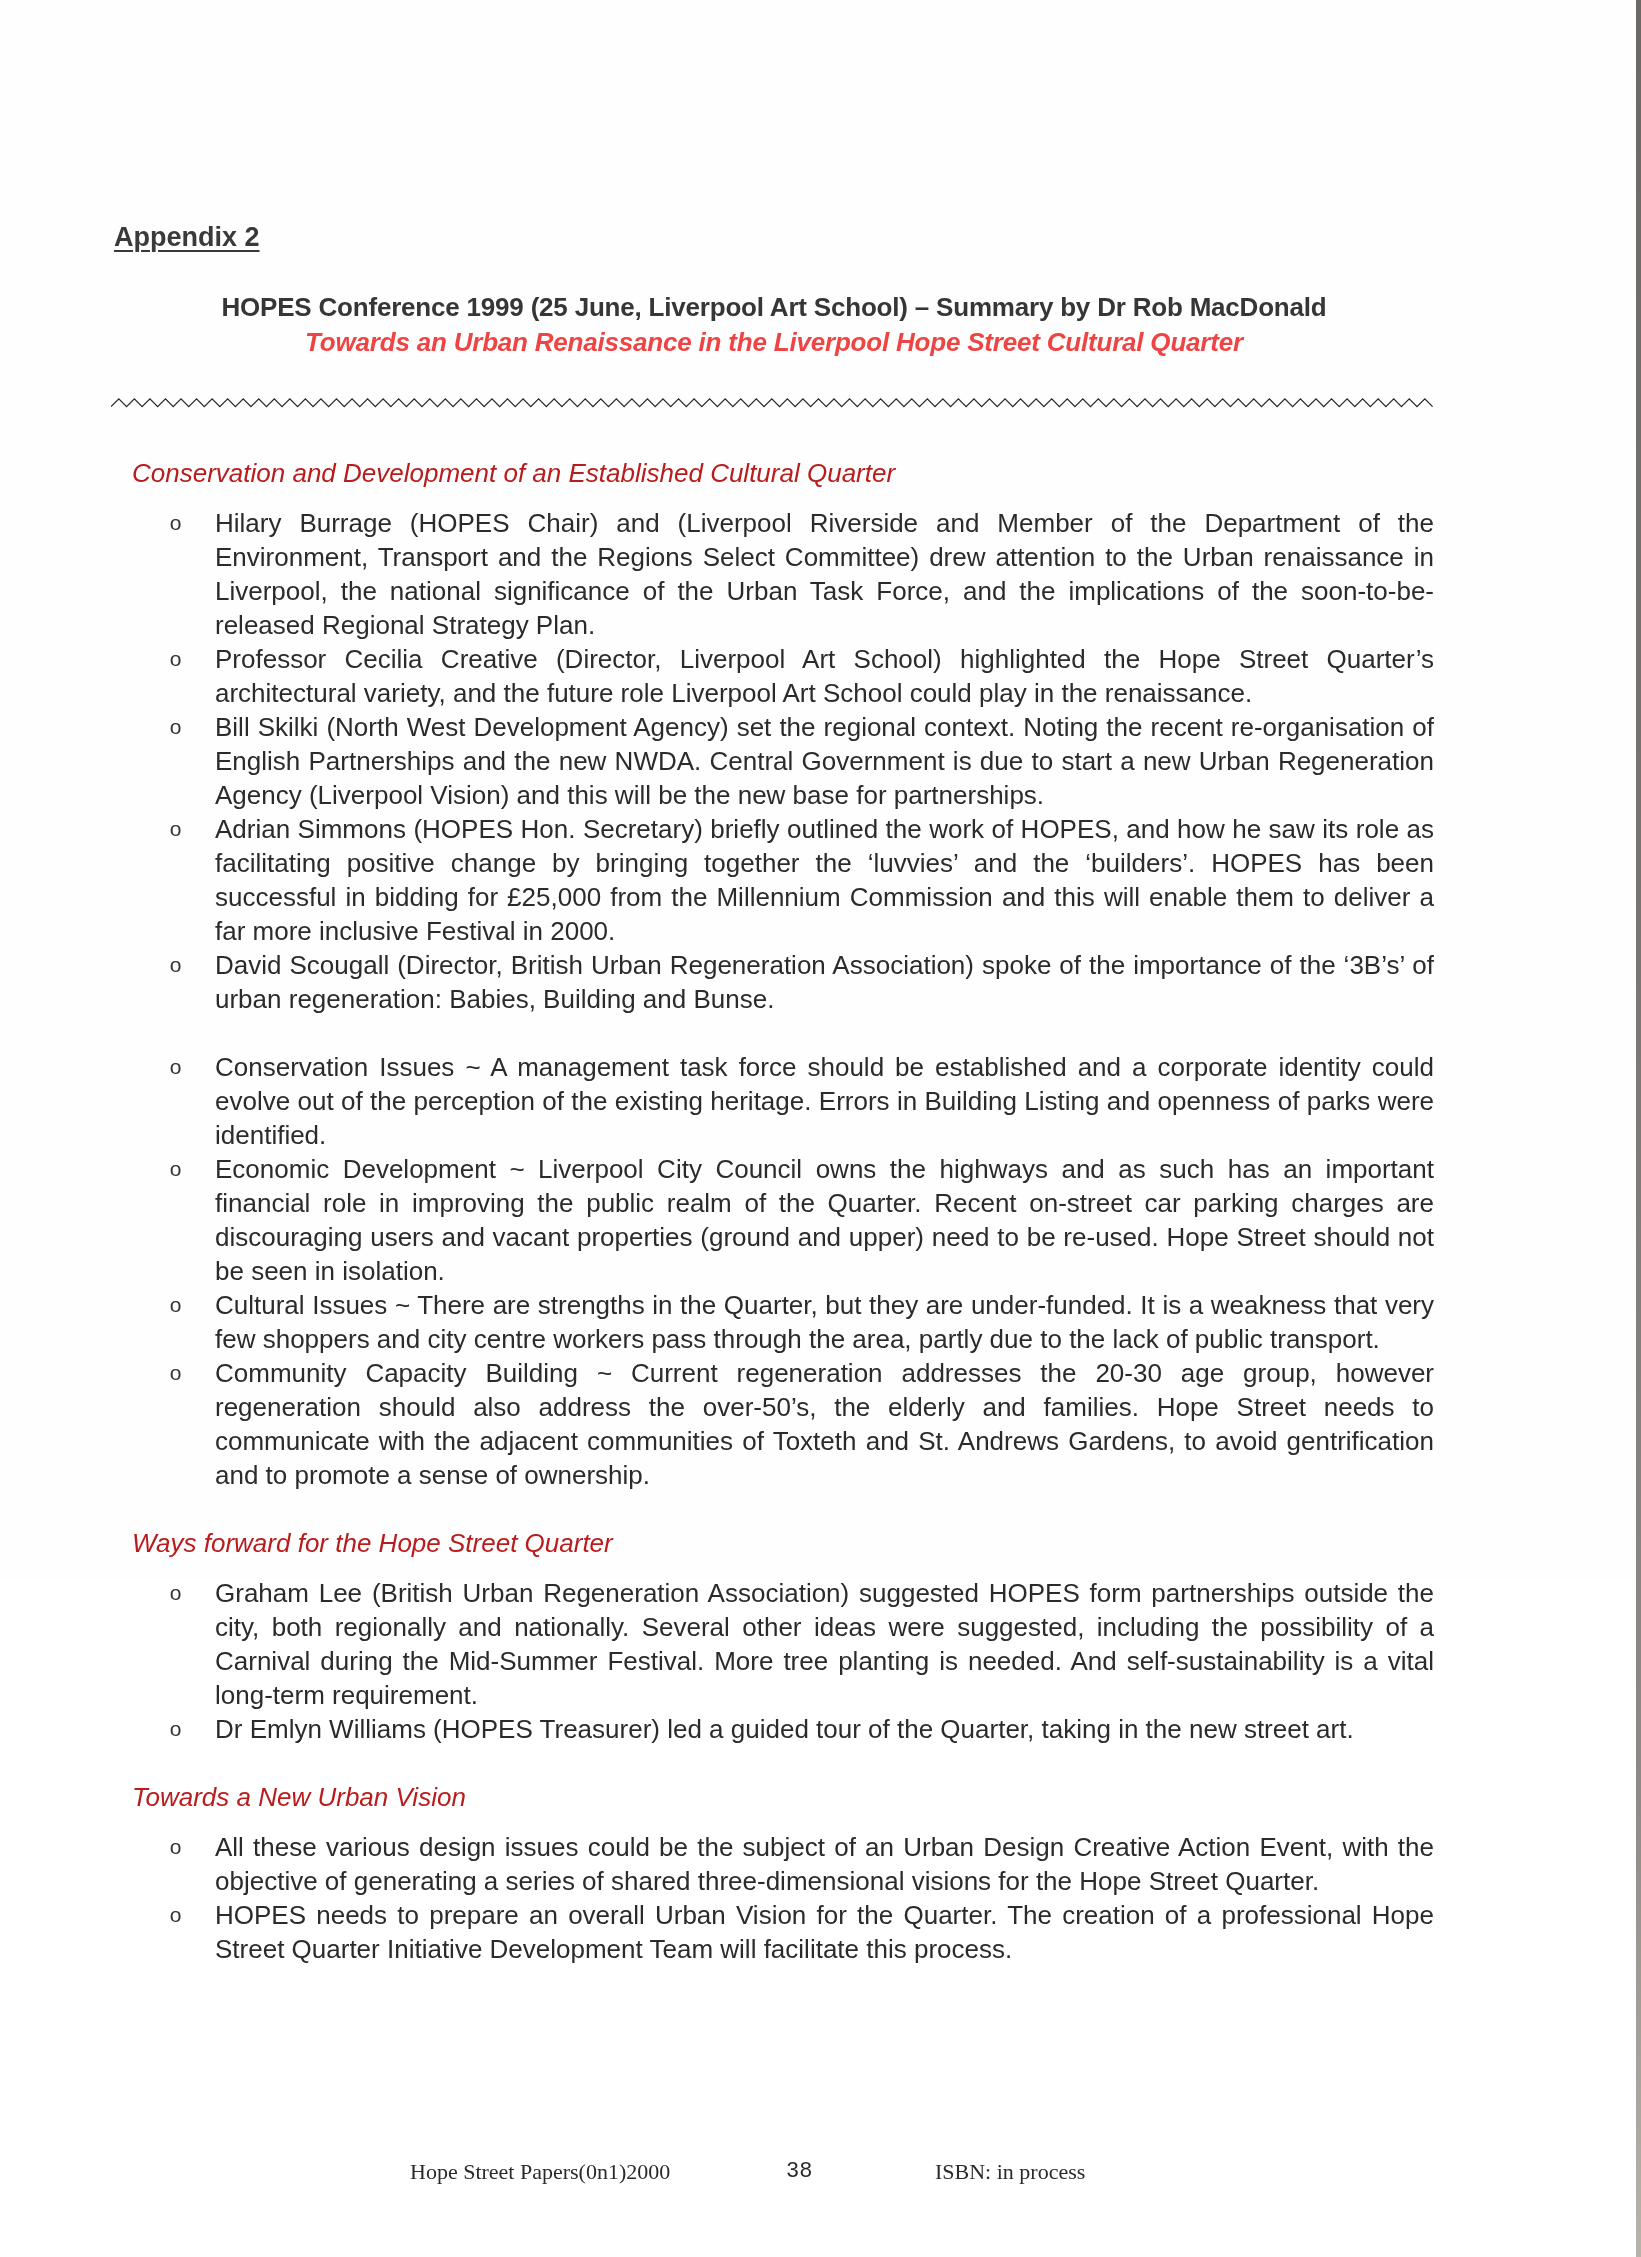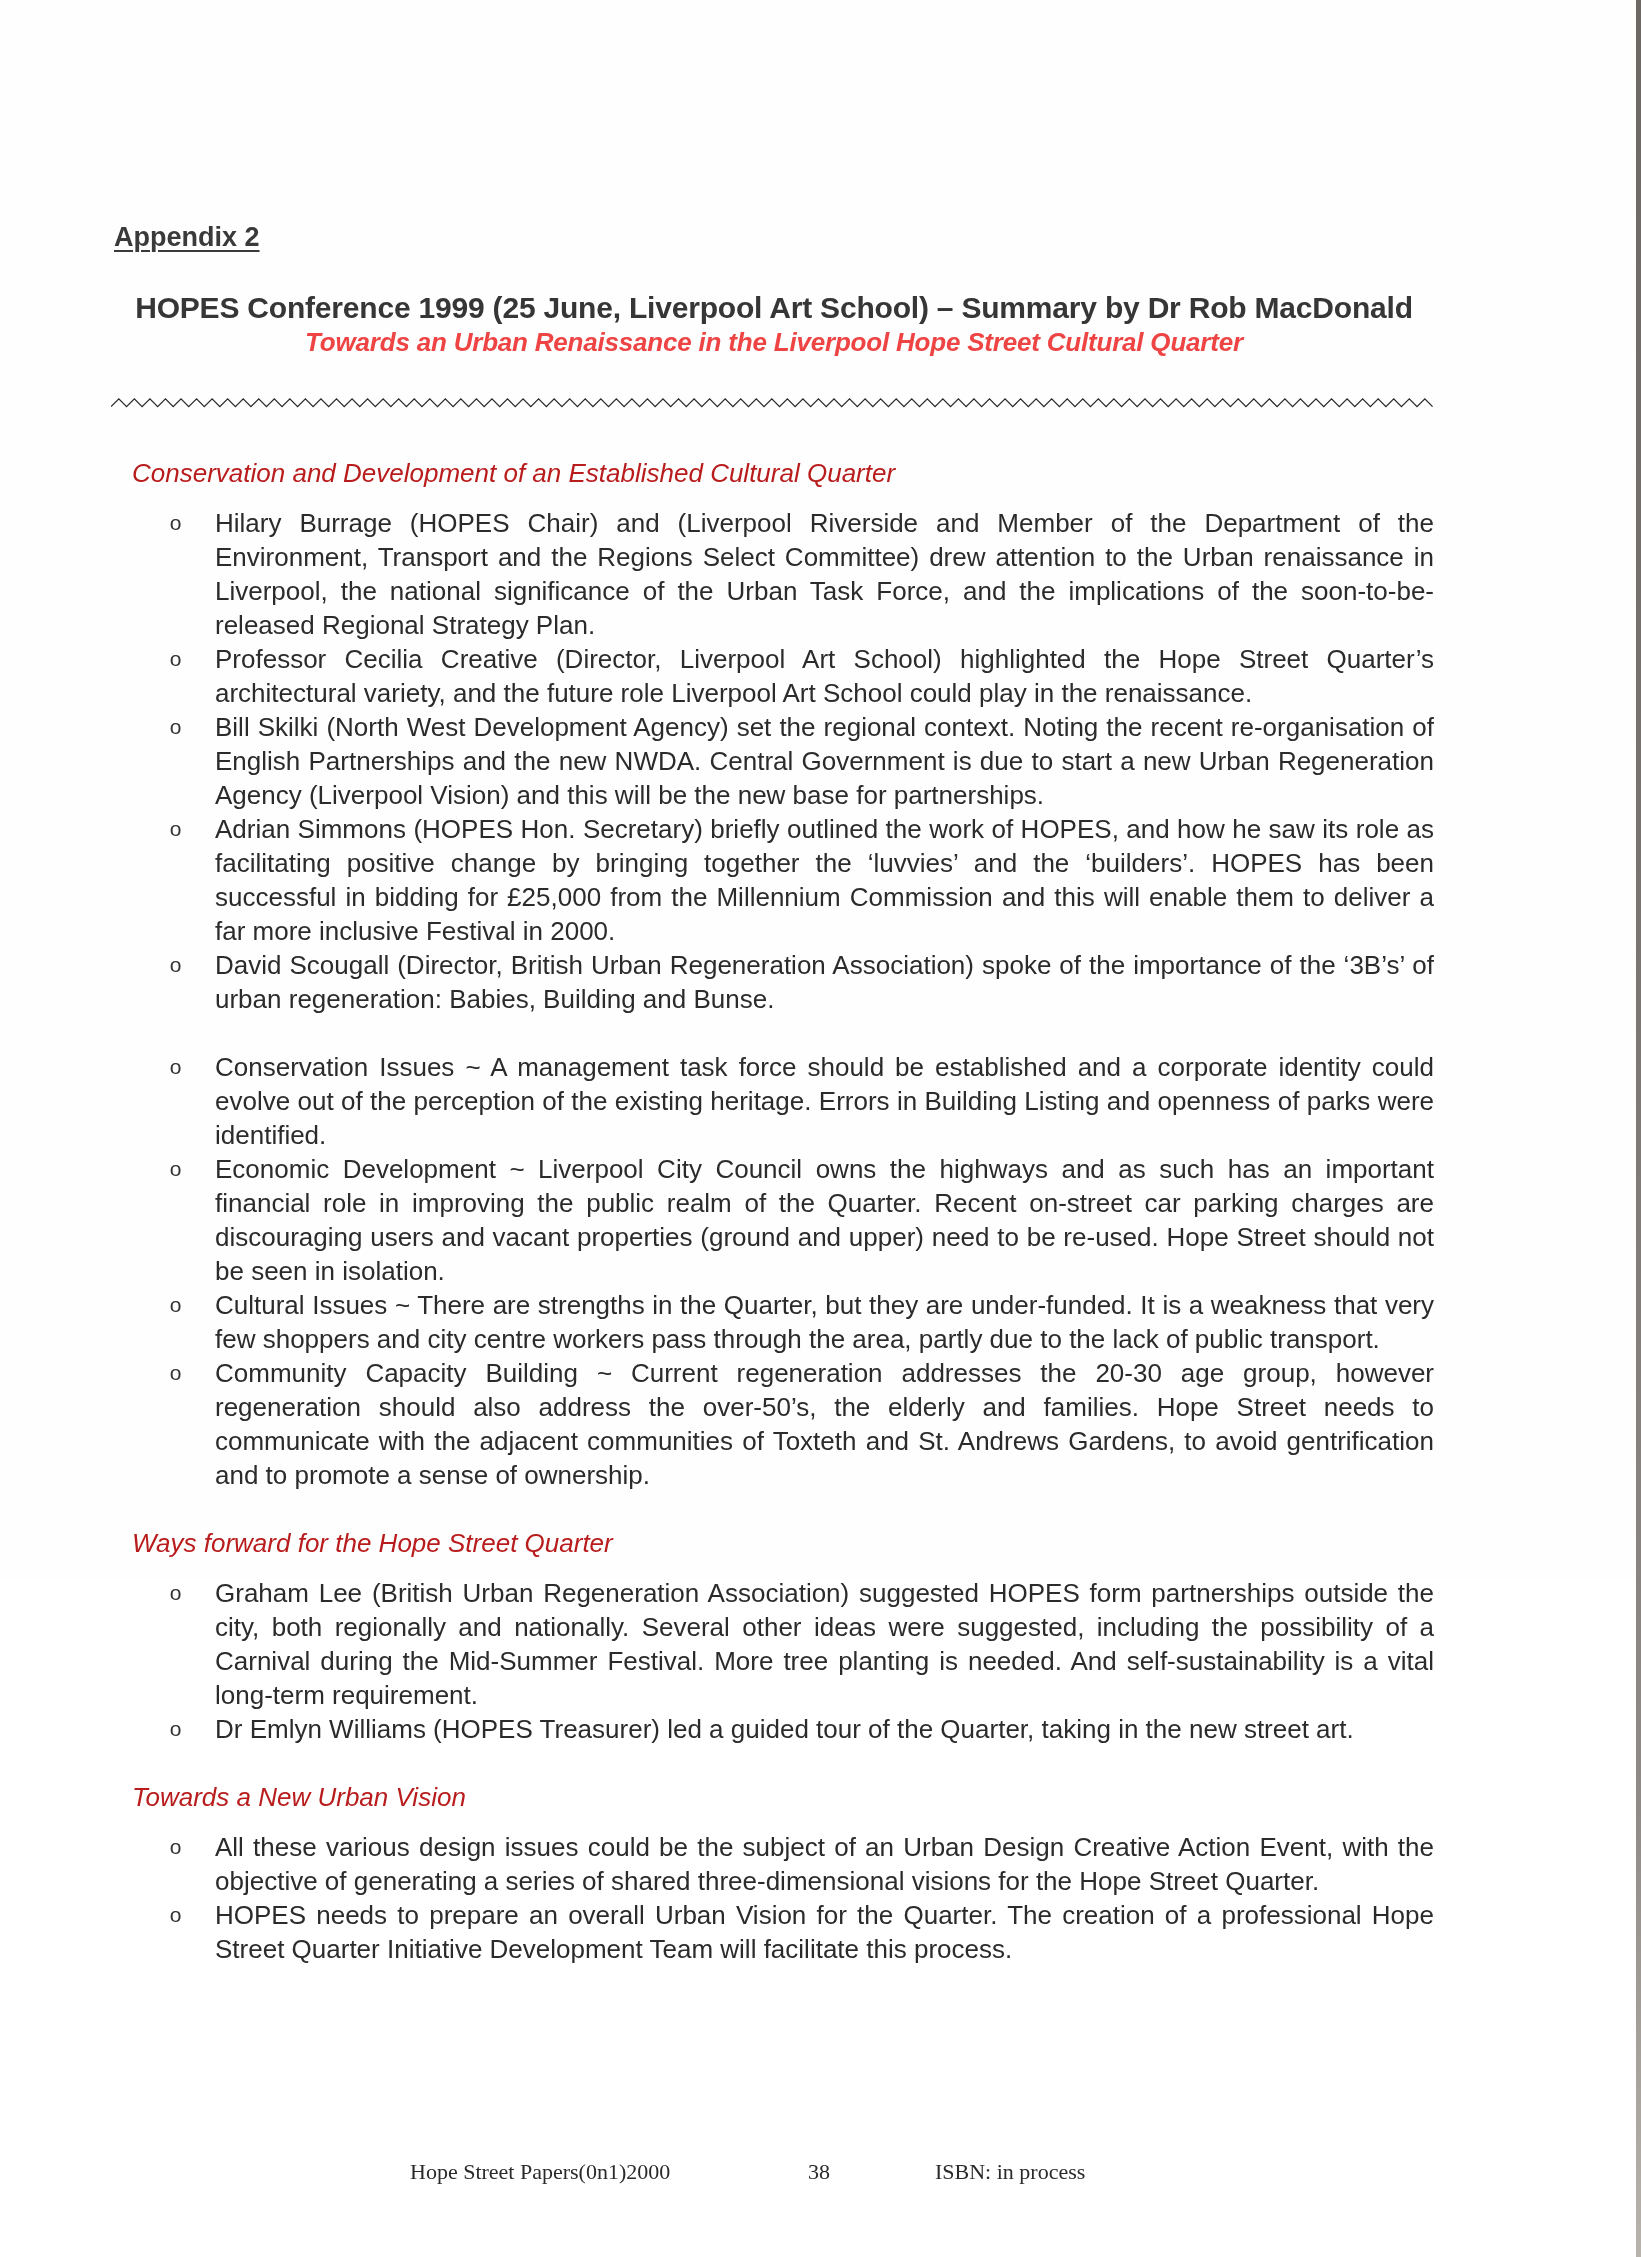--- a/index.html
+++ b/index.html
@@ -48,7 +48,7 @@
       text-align: center;
     }
     .title-main {
-      font-size: 30px;
+      font-size: 26px;
       font-weight: bold;
       color: #363636;
       line-height: 35px;

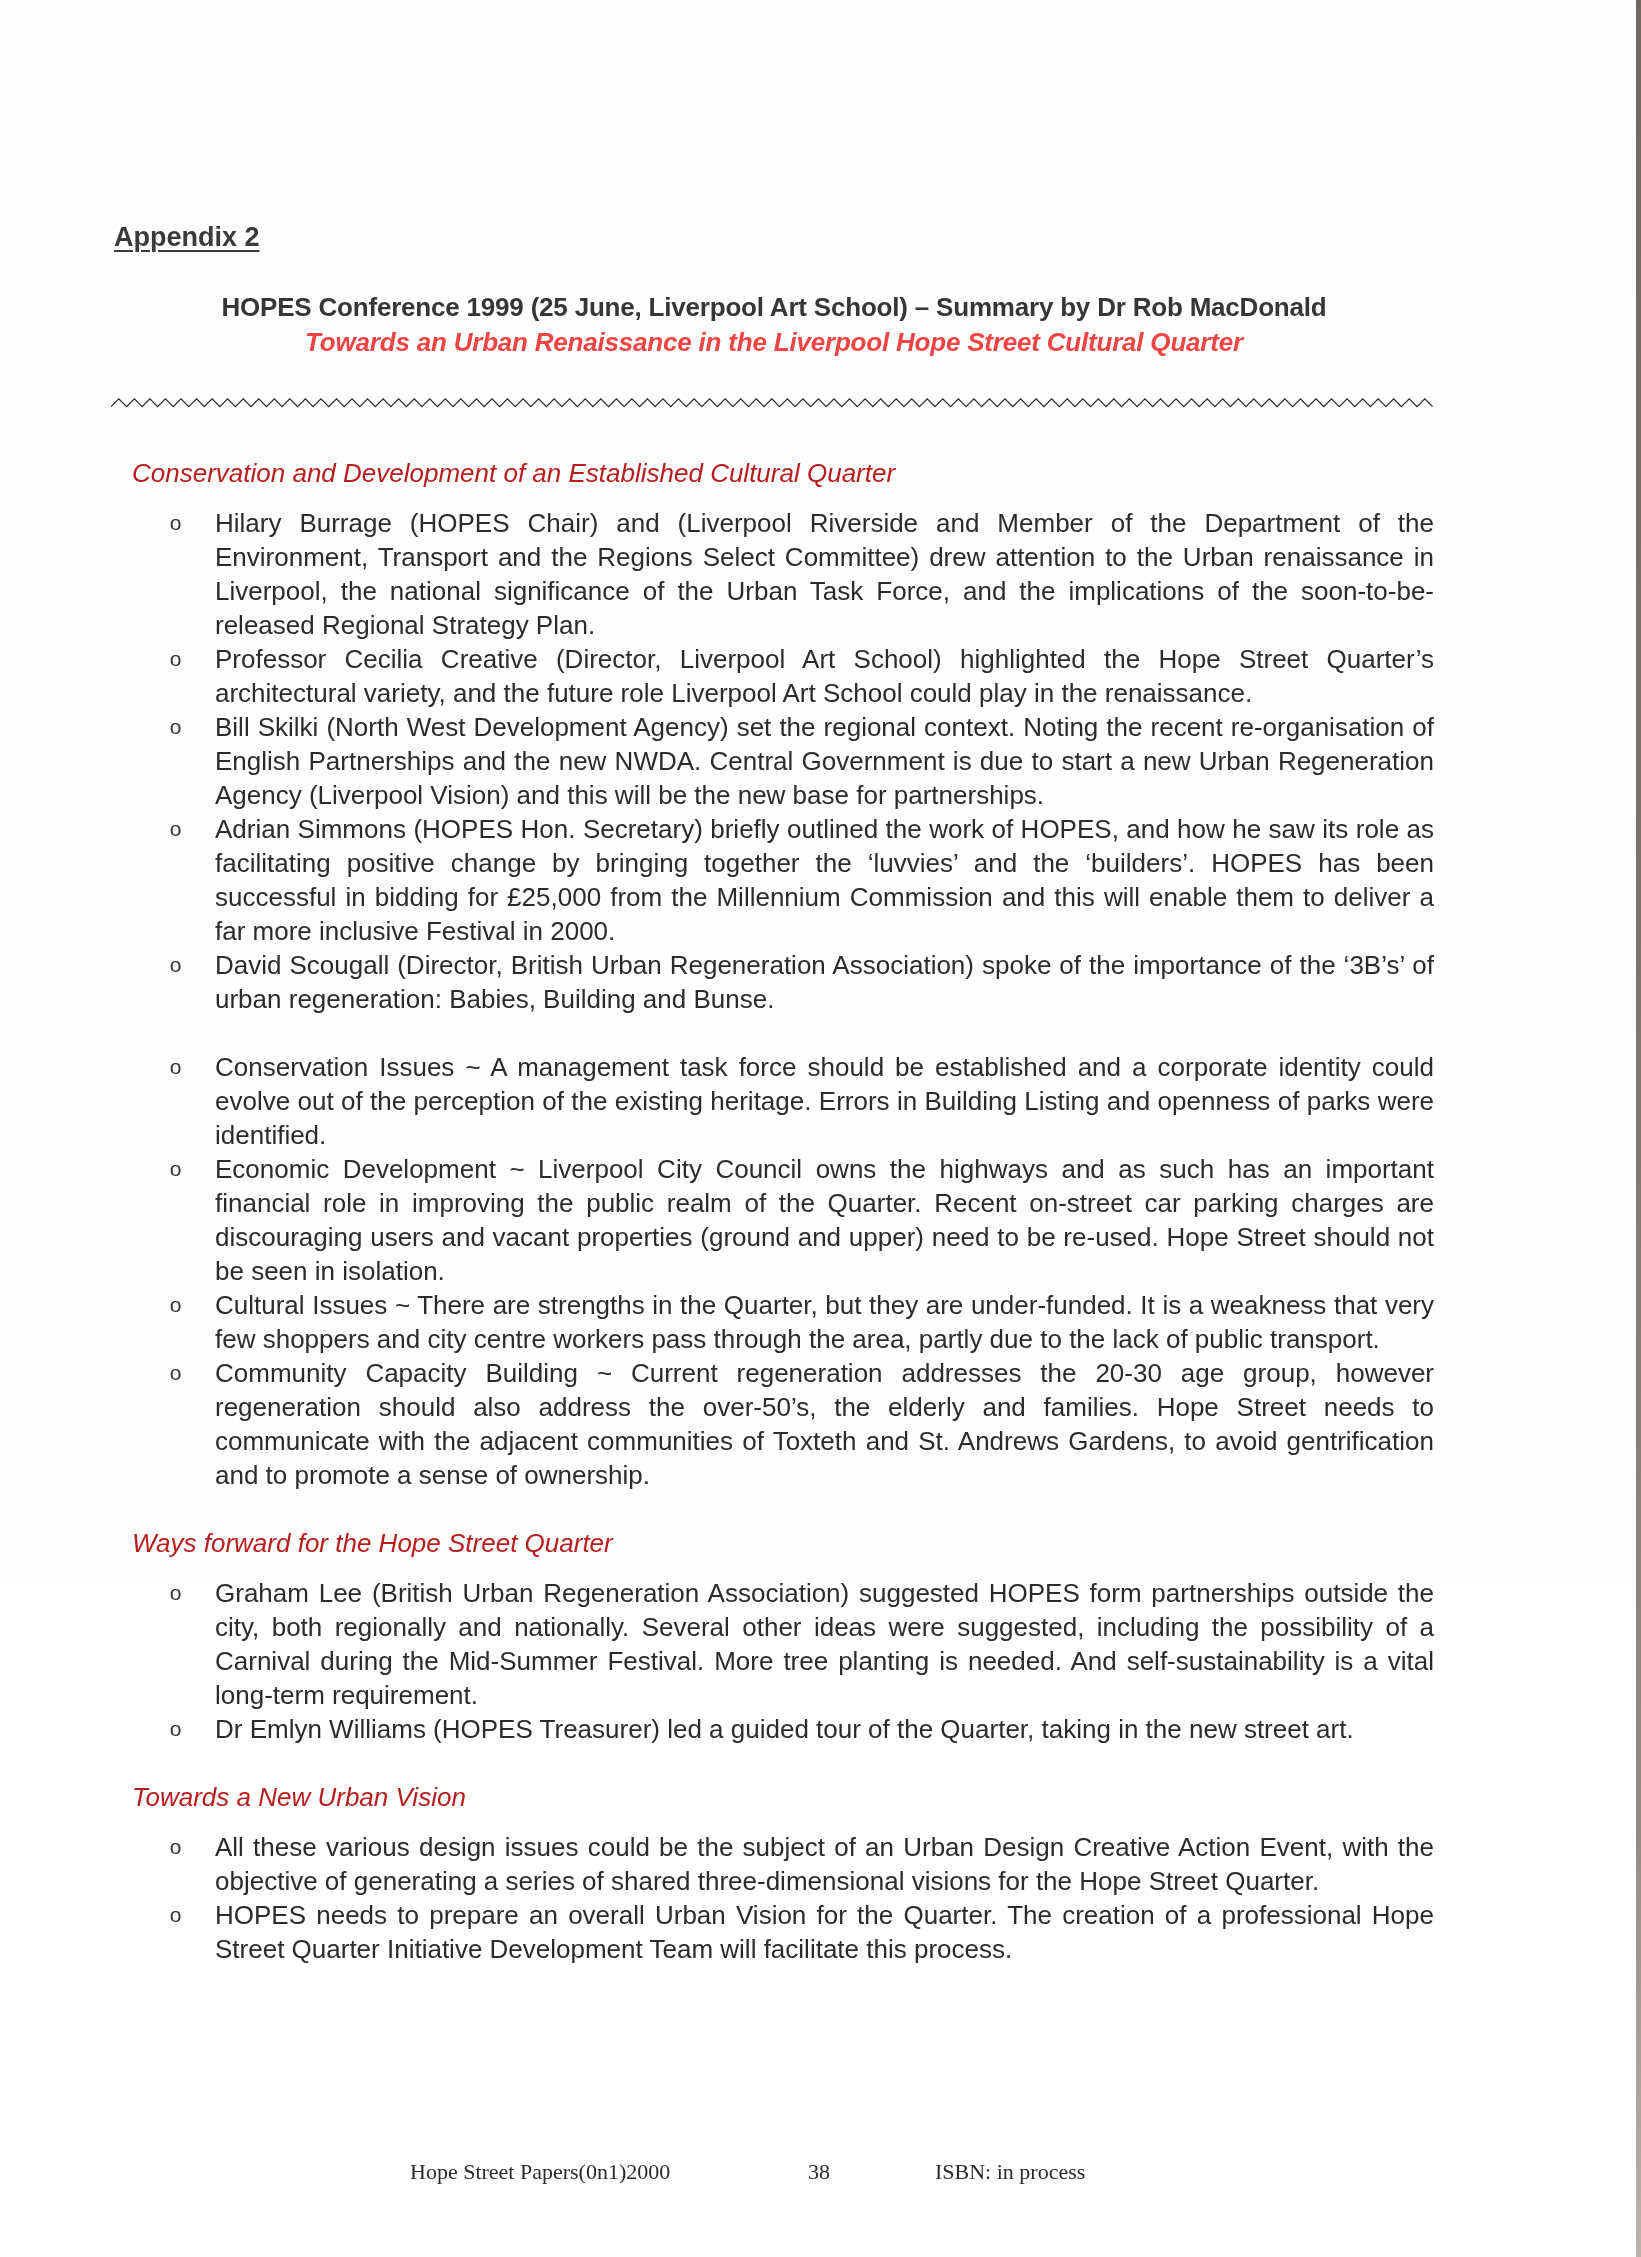--- a/index.html
+++ b/index.html
@@ -114,7 +114,7 @@
     }
     .footer span { position: absolute; white-space: nowrap; }
     .f-left { left: 410px; }
-    .f-mid { left: 808px; }
+    .f-mid { left: 786px; font-family: Liberation Mono, monospace; }
     .f-right { left: 935px; }
   </style>
 </head>

